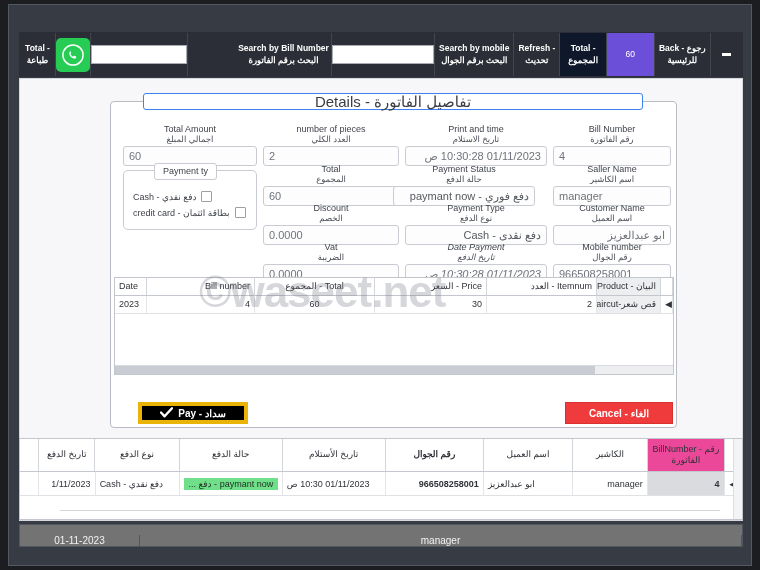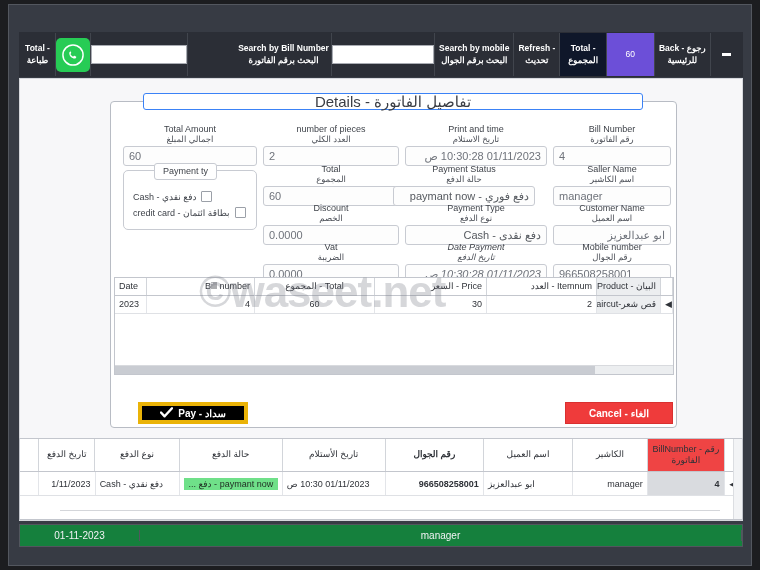--- a/index.html
+++ b/index.html
@@ -425,7 +425,7 @@
   .bgc-pdate { width: 60px; justify-content: flex-end; }
   .bgc-last  { width: 20px; justify-content: center; font-size: 8px; border-right: none; }
 
-  .bg-head .bgc-bill { background: #ef4444; font-weight: normal; }
+  .bg-head .bgc-bill { background: #ec4899; font-weight: normal; }
 
   .stat-chip {
     background: #6fe089;

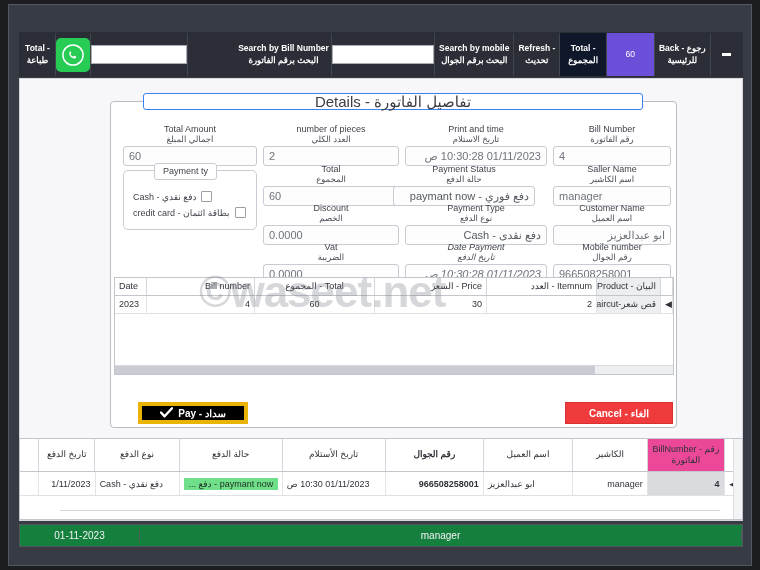--- a/index.html
+++ b/index.html
@@ -462,11 +462,11 @@
     top: 519px;
     width: 724px;
     height: 23px;
-    background: #15803d;
+    background: #737373;
     border: 1px solid #52565e;
     box-sizing: border-box;
     display: flex;
-    align-items: center;
+    align-items: flex-end;
   }
   .sb-cell {
     display: flex;

